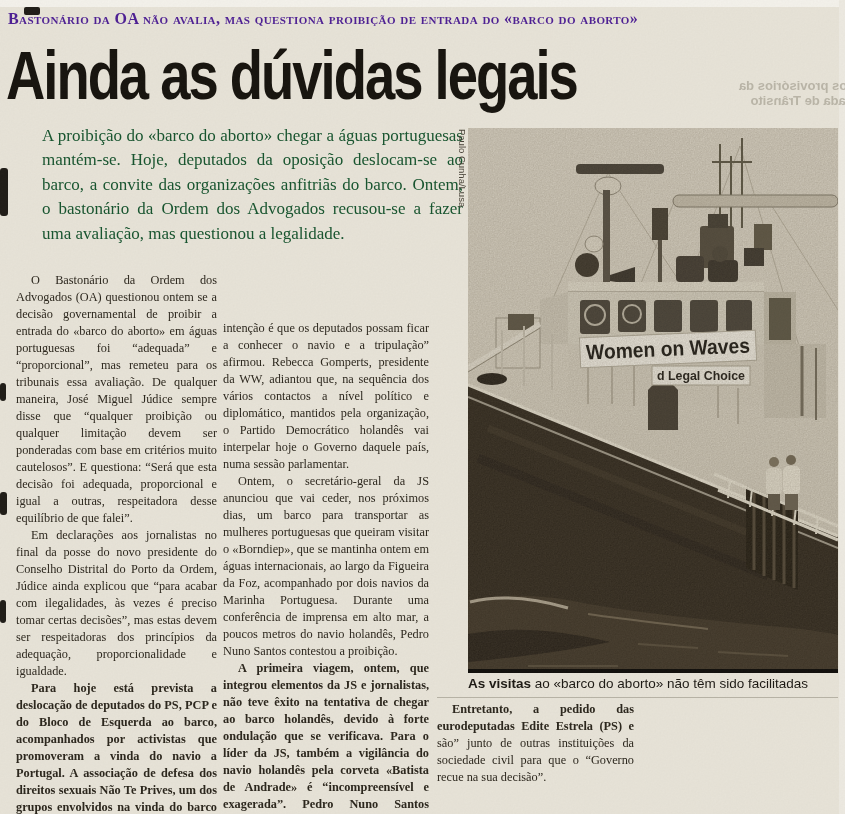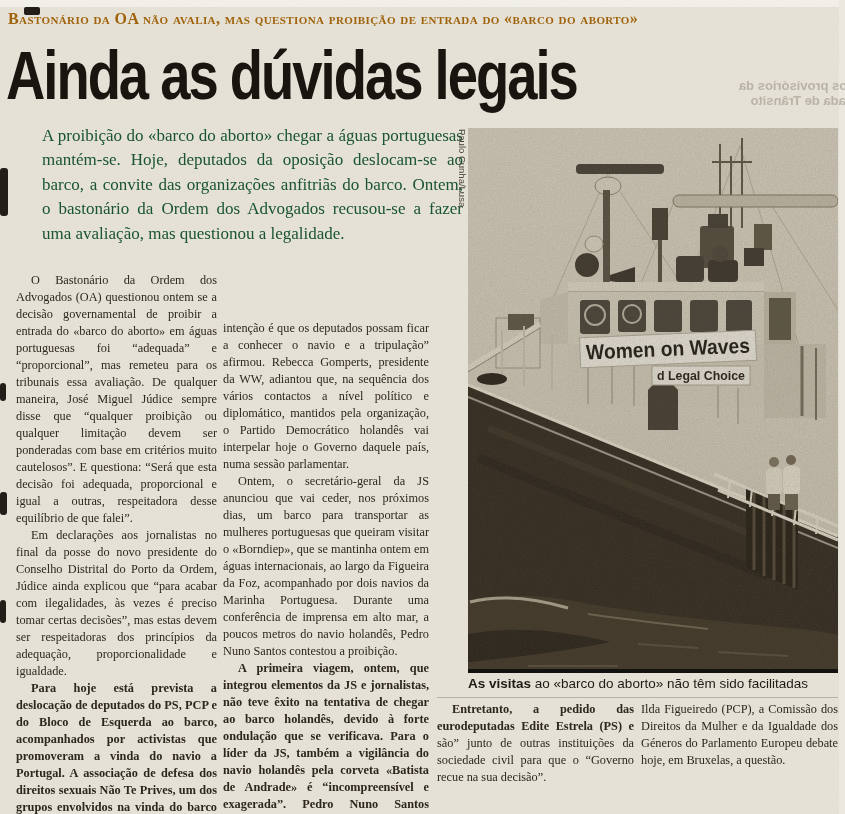--- a/index.html
+++ b/index.html
@@ -14,7 +14,7 @@
 
   .kicker{left:8px;top:9px;z-index:2;white-space:nowrap;
     font:700 16px/20px "Liberation Serif",serif;font-variant:small-caps;
-    letter-spacing:.4px;color:#a16207;text-align:center;}
+    letter-spacing:.4px;color:#4c1d95;text-align:center;}
   .headline{left:6px;top:36px;z-index:2;white-space:nowrap;
     font-family:"Liberation Sans",sans-serif;font-weight:700;font-size:68px;
     letter-spacing:-2.5px;color:#14110c;transform:scaleX(.8);transform-origin:left top;}

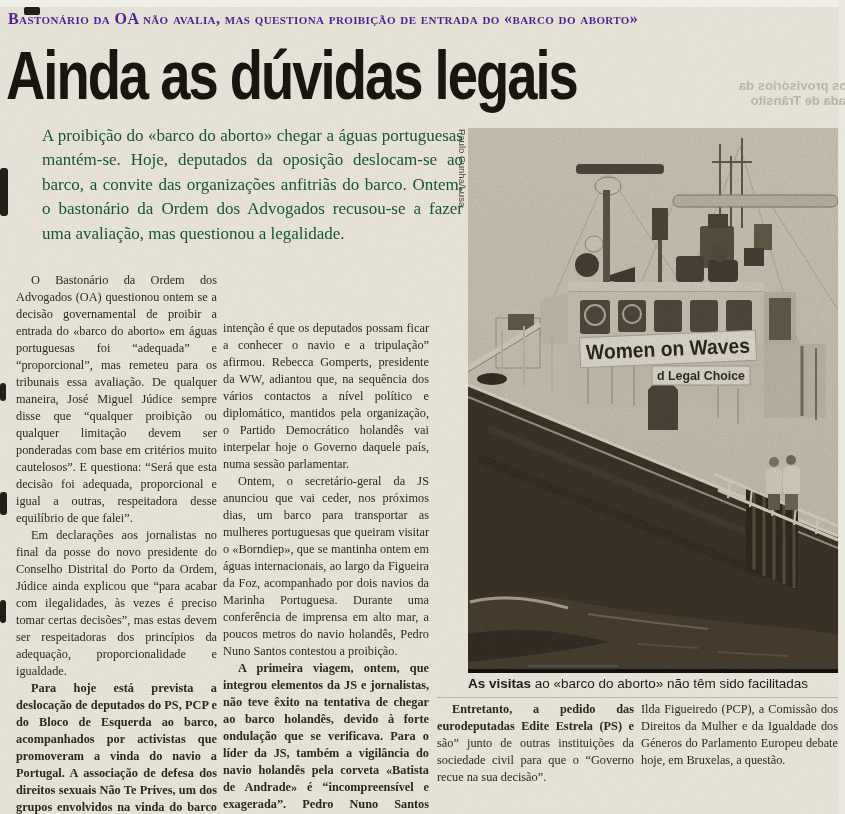--- a/index.html
+++ b/index.html
@@ -82,9 +82,6 @@
   <div class="col bcol col3">
     <p class="para flushlast">Entretanto, a pedido das eurodeputadas Edite Estrela (PS) e</p>
     <p class="para cont">são” junto de outras instituições da sociedade civil para que o “Governo recue na sua decisão”.</p>
-  </div>
-  <div class="col bcol col4">
-    <p class="para cont">Ilda Figueiredo (PCP), a Comissão dos Direitos da Mulher e da Igualdade dos Géneros do Parlamento Europeu debate hoje, em Bruxelas, a questão.</p>
   </div>
 
   <div class="abs photo">

